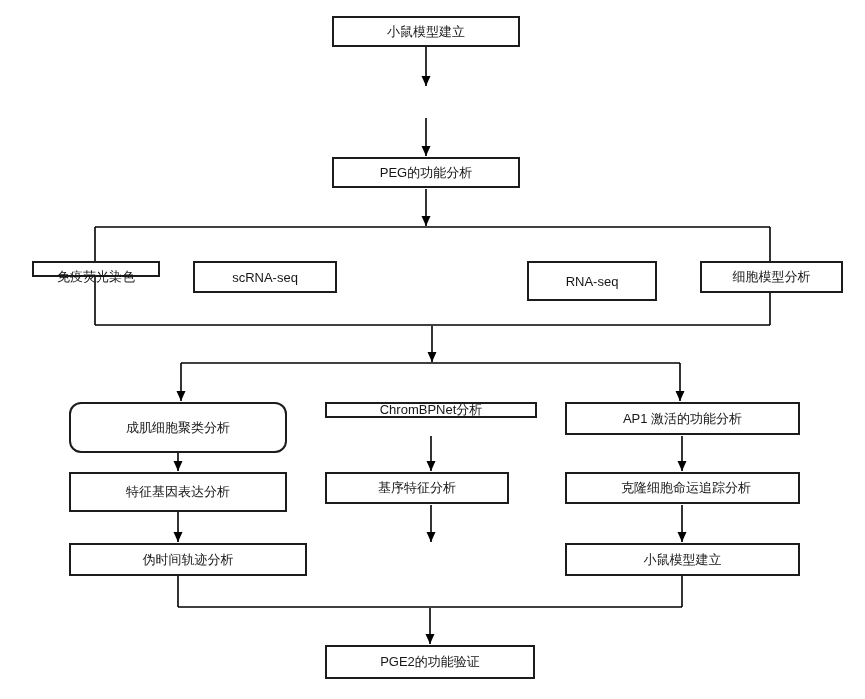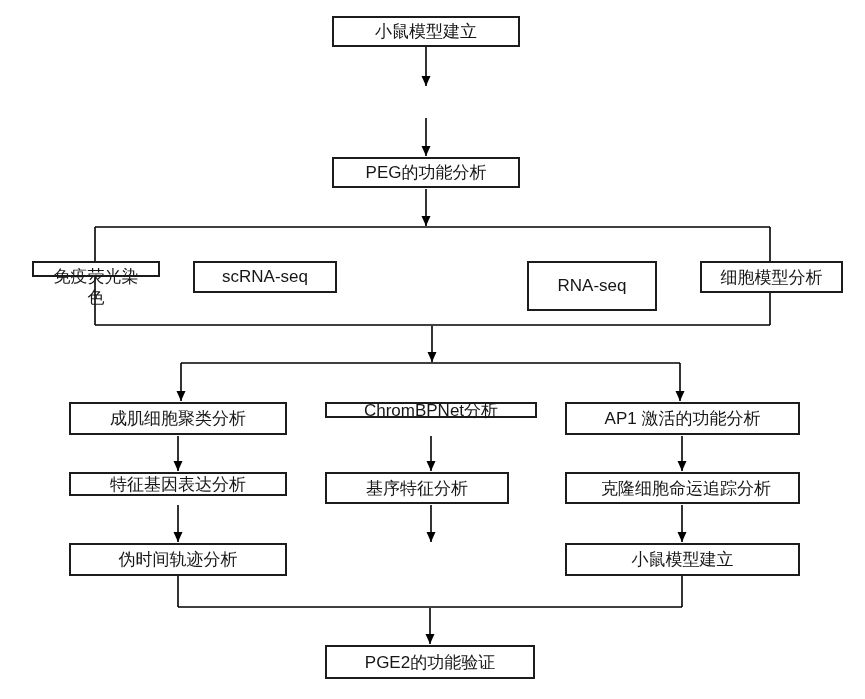--- a/index.html
+++ b/index.html
@@ -33,7 +33,7 @@
     display: flex;
     align-items: center;
     justify-content: center;
-    font-size: 17px;
+    font-size: 13px;
     color: #161616;
     white-space: nowrap;
     z-index: 2;

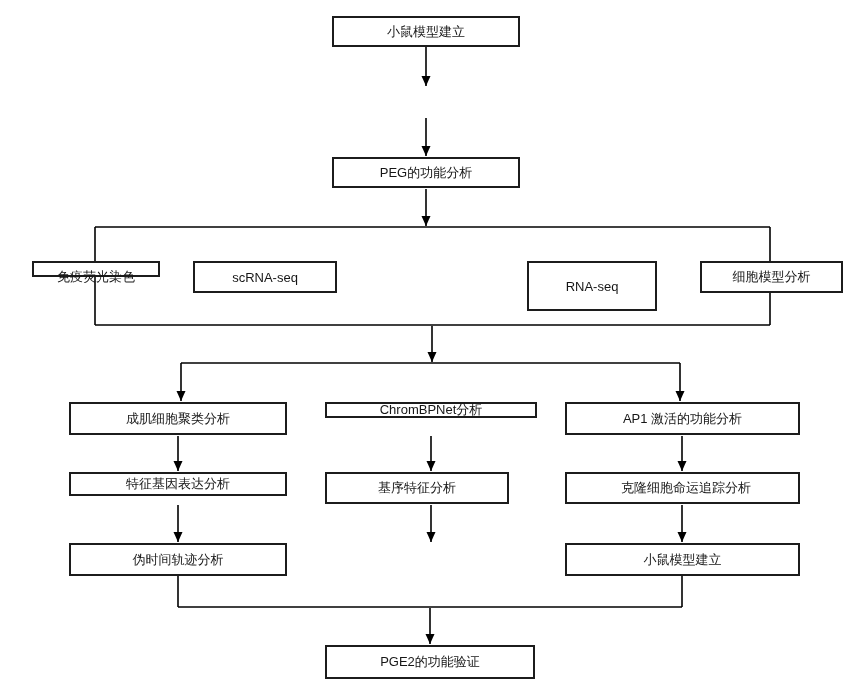--- a/index.html
+++ b/index.html
@@ -95,7 +95,7 @@
     <span class="wrap-inner">免疫荧光染色</span>
   </div>
   <div class="node" style="left:193px; top:261px; width:144px; height:32px;">scRNA-seq</div>
-  <div class="node" style="left:527px; top:261px; width:130px; height:50px;">RNA-seq</div>
+  <div class="node" style="left:527px; top:261px; width:130px; height:40px;">RNA-seq</div>
   <div class="node" style="left:700px; top:261px; width:143px; height:32px;">细胞模型分析</div>
 
   <div class="node" style="left:69px; top:402px; width:218px; height:33px;">成肌细胞聚类分析</div>

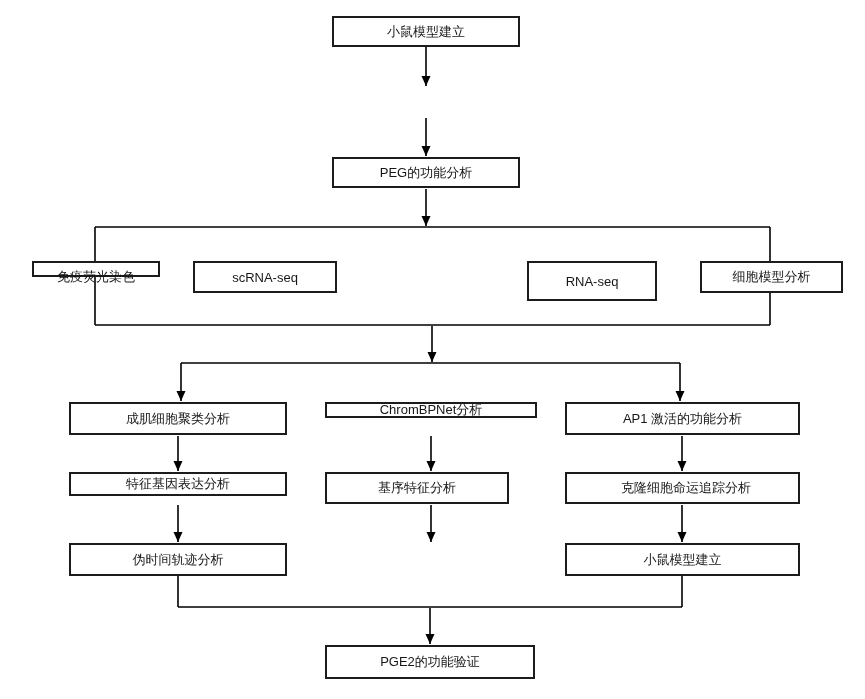--- a/index.html
+++ b/index.html
@@ -98,7 +98,7 @@
   <div class="node" style="left:527px; top:261px; width:130px; height:40px;">RNA-seq</div>
   <div class="node" style="left:700px; top:261px; width:143px; height:32px;">细胞模型分析</div>
 
-  <div class="node" style="left:69px; top:402px; width:218px; height:33px;">成肌细胞聚类分析</div>
+  <div class="node" style="left:69px; top:402px; width:218px; height:51px;border-radius:12px;">成肌细胞聚类分析</div>
   <div class="node" style="left:69px; top:472px; width:218px; height:24px;">特征基因表达分析</div>
   <div class="node" style="left:69px; top:543px; width:218px; height:33px;">伪时间轨迹分析</div>
 

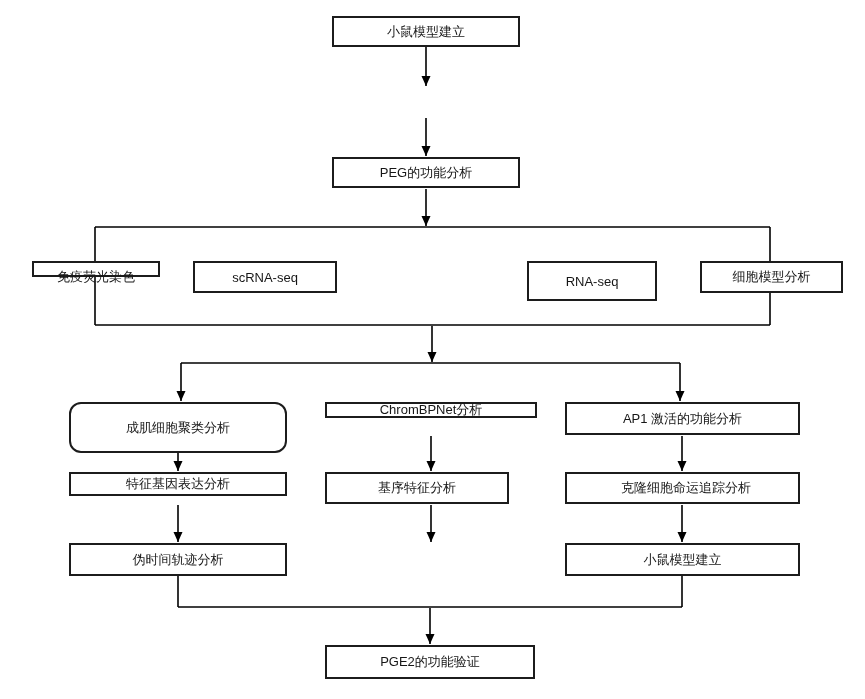--- a/index.html
+++ b/index.html
@@ -99,7 +99,7 @@
   <div class="node" style="left:700px; top:261px; width:143px; height:32px;">细胞模型分析</div>
 
   <div class="node" style="left:69px; top:402px; width:218px; height:51px;border-radius:12px;">成肌细胞聚类分析</div>
-  <div class="node" style="left:69px; top:472px; width:218px; height:24px;">特征基因表达分析</div>
+  <div class="node" style="left:69px; top:472px; width:218px; height:40px;">特征基因表达分析</div>
   <div class="node" style="left:69px; top:543px; width:218px; height:33px;">伪时间轨迹分析</div>
 
   <div class="node" style="left:325px; top:402px; width:212px; height:16px;">ChromBPNet分析</div>

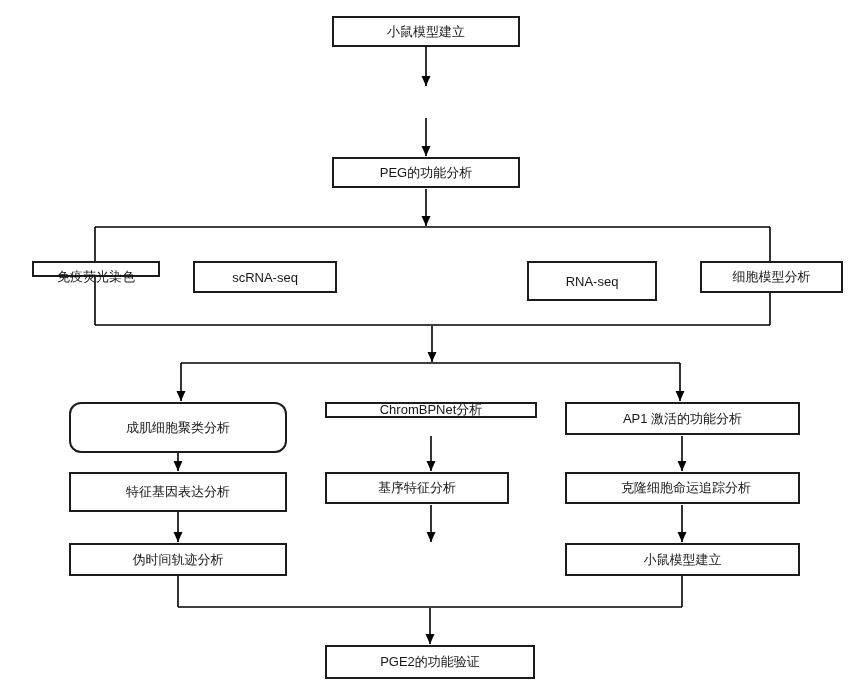--- a/index.html
+++ b/index.html
@@ -100,7 +100,7 @@
 
   <div class="node" style="left:69px; top:402px; width:218px; height:51px;border-radius:12px;">成肌细胞聚类分析</div>
   <div class="node" style="left:69px; top:472px; width:218px; height:40px;">特征基因表达分析</div>
-  <div class="node" style="left:69px; top:543px; width:218px; height:33px;">伪时间轨迹分析</div>
+  <div class="node" style="left:69px; top:543px; width:238px; height:33px;">伪时间轨迹分析</div>
 
   <div class="node" style="left:325px; top:402px; width:212px; height:16px;">ChromBPNet分析</div>
   <div class="node" style="left:325px; top:472px; width:184px; height:32px;">基序特征分析</div>

